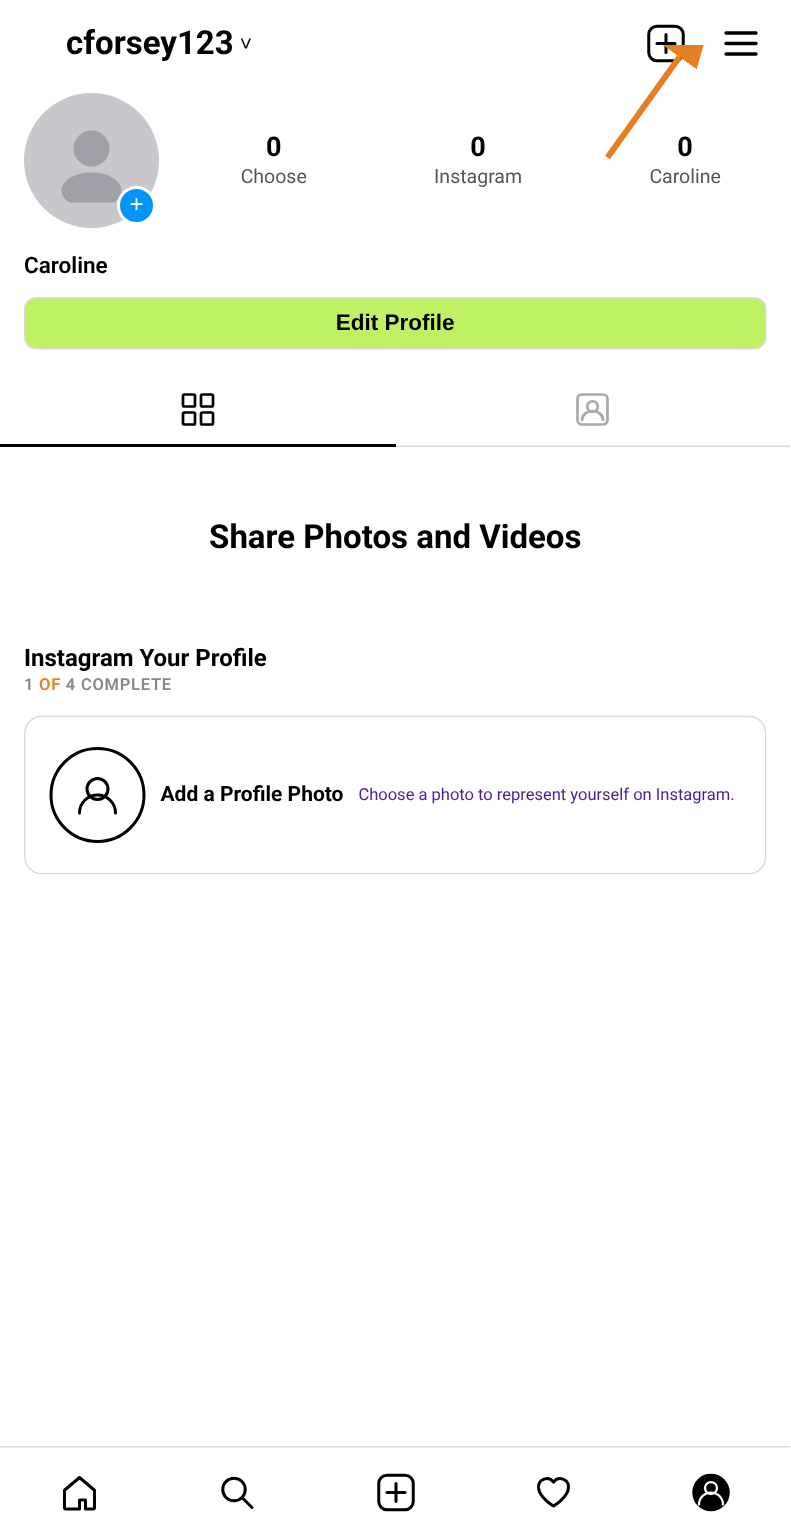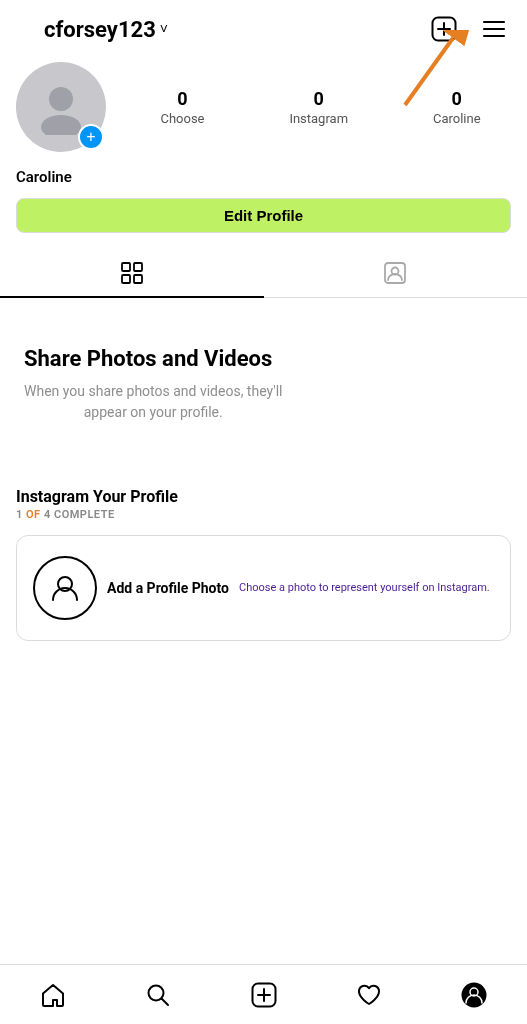--- a/index.html
+++ b/index.html
@@ -183,7 +183,7 @@
     .share-section {
       display: flex;
       flex-direction: column;
-      align-items: flex-start;
+      align-items: center;
       padding: 48px 24px 32px;
       text-align: center;
     }

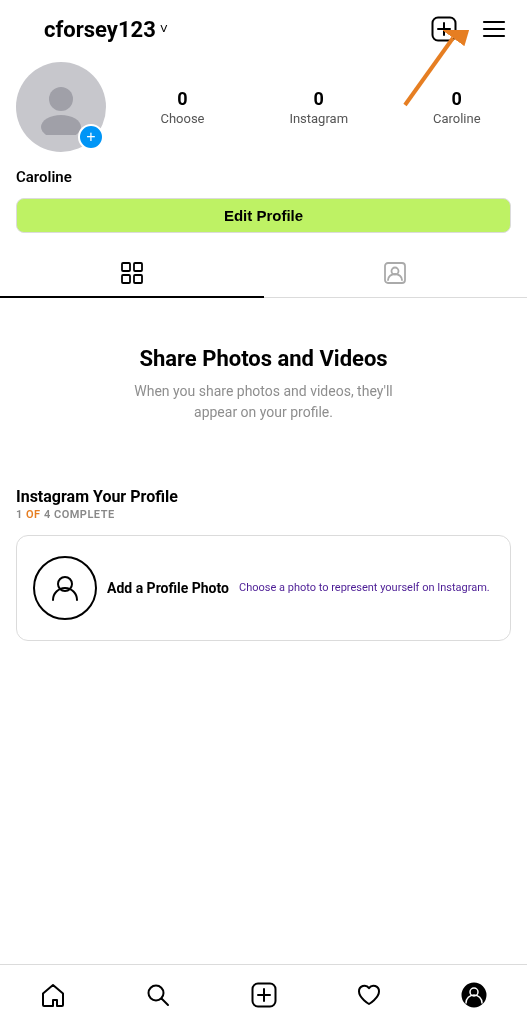--- a/index.html
+++ b/index.html
@@ -420,7 +420,6 @@
   
   <div class="share-section">
     <h2 class="share-title">Share Photos and Videos</h2>
-    <p class="share-subtitle">When you share photos and videos, they'll<br>appear on your profile.</p>
   </div>
 
   

